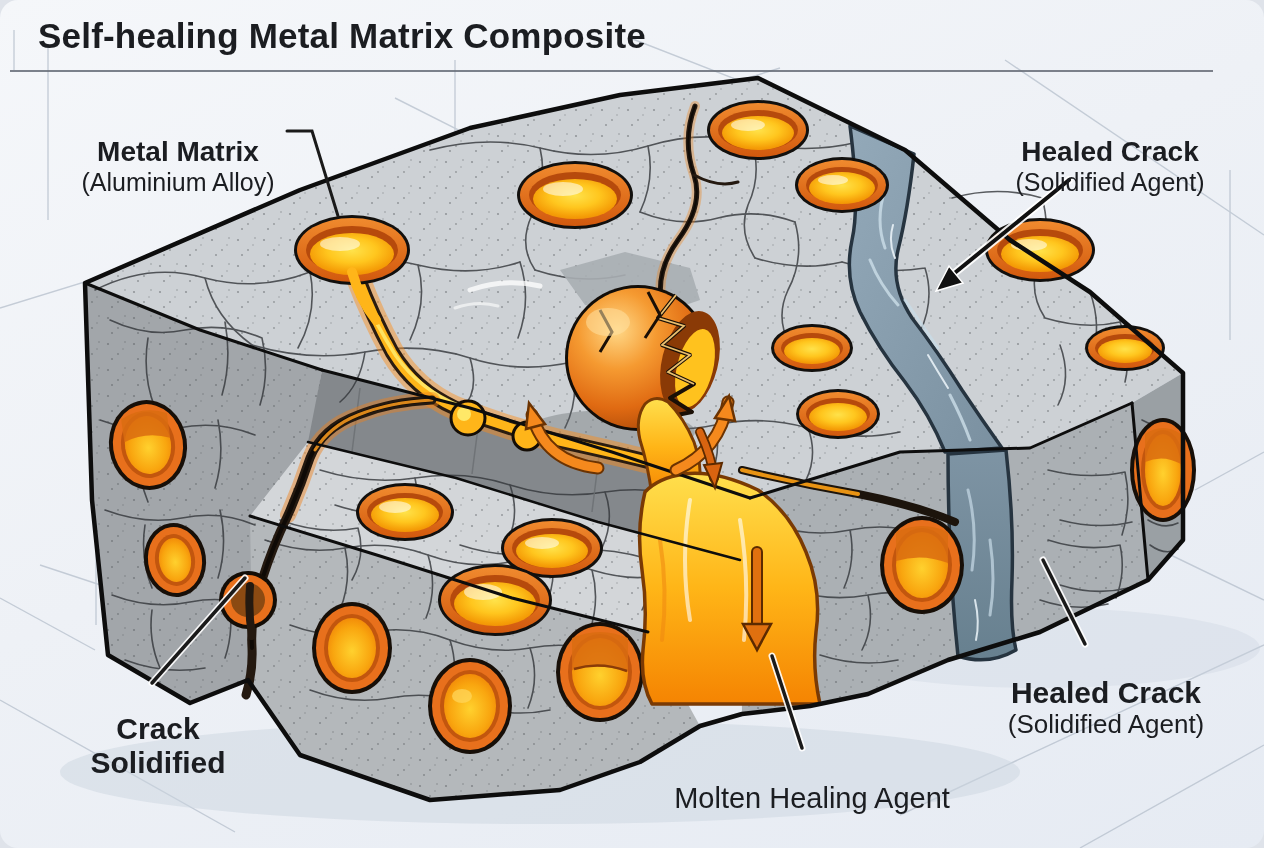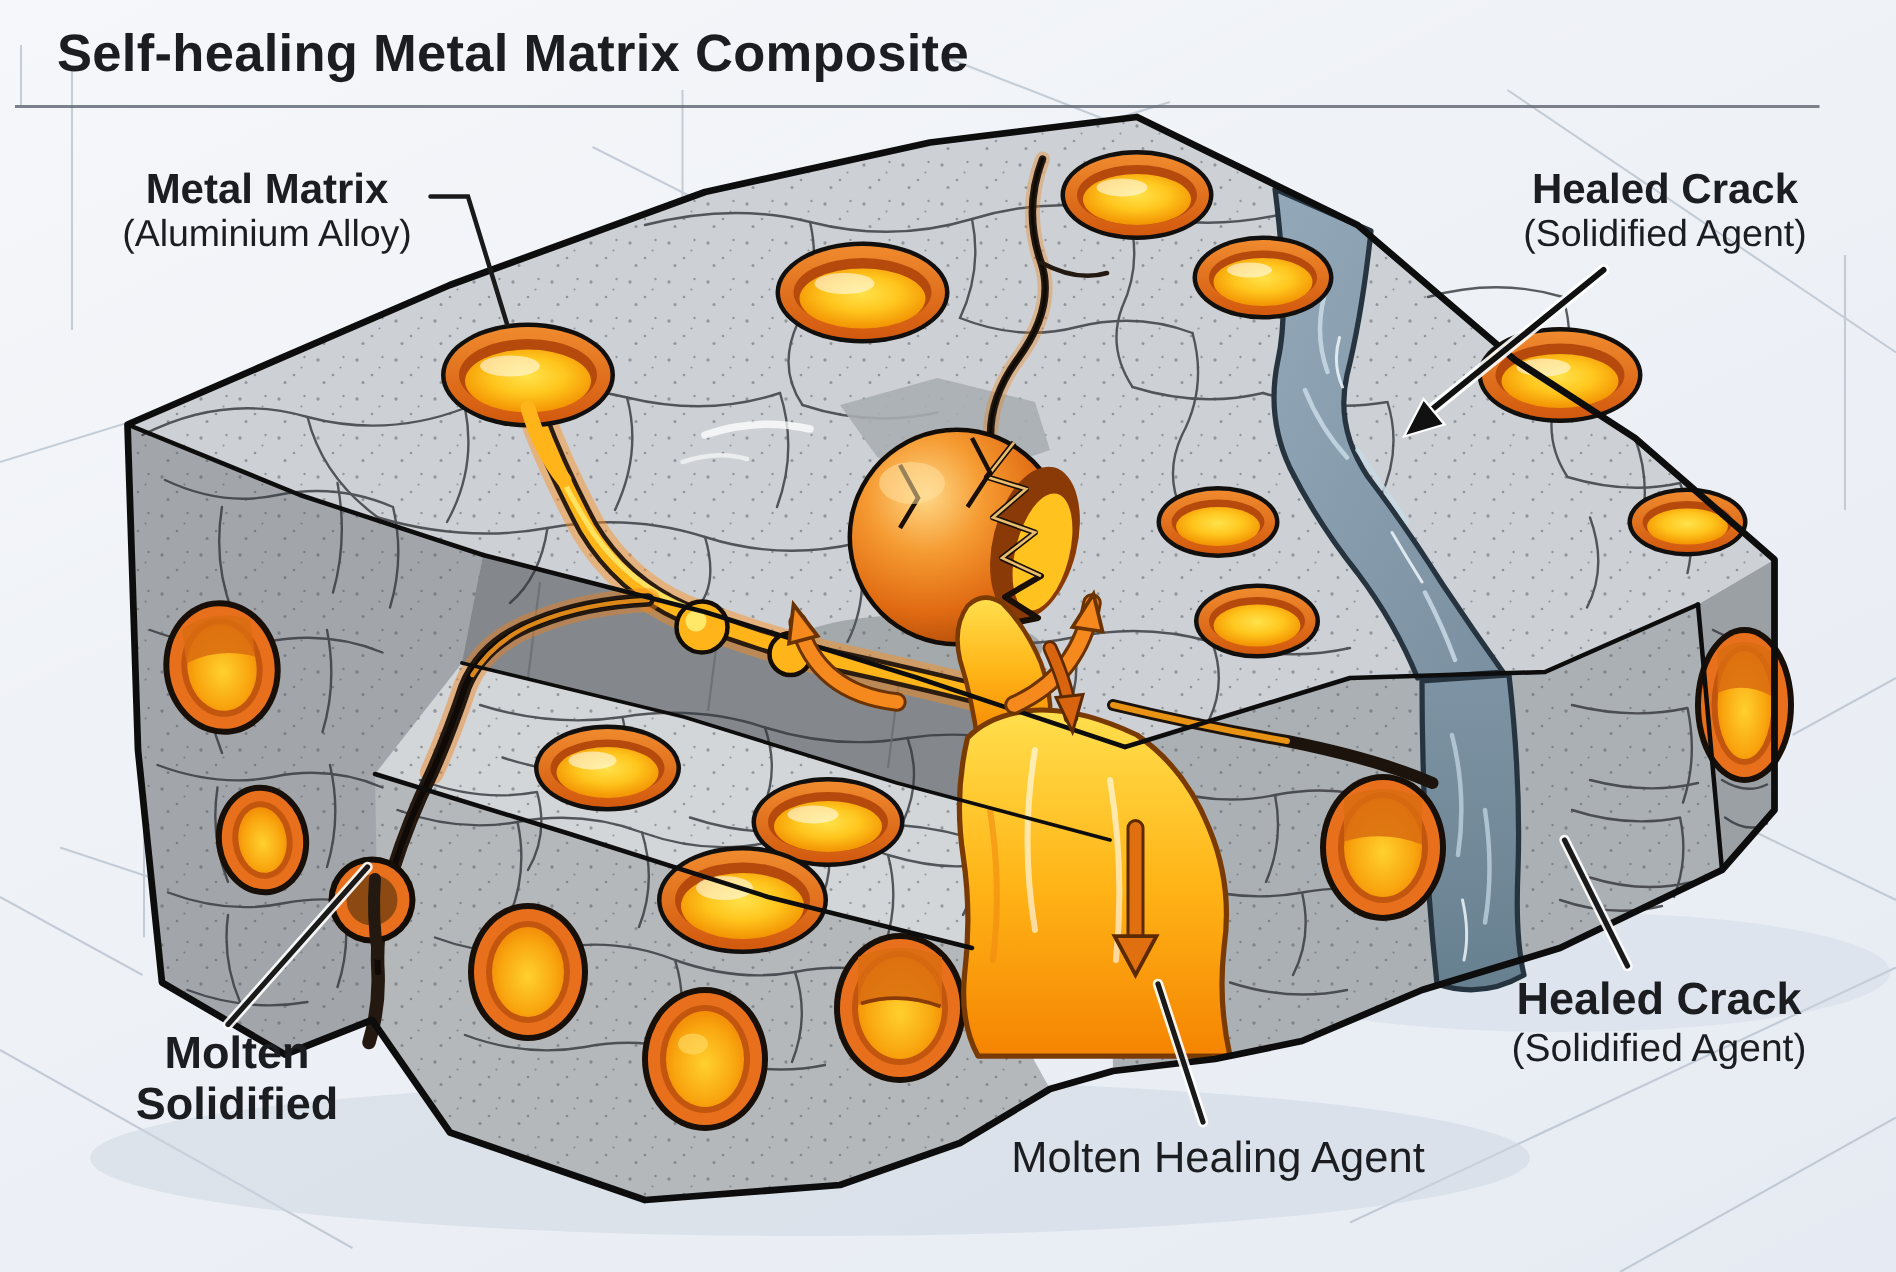--- a/index.html
+++ b/index.html
@@ -6,7 +6,7 @@
   .stage{
     position:relative;width:1264px;height:848px;overflow:hidden;
     background:linear-gradient(155deg,#f5f7fa 0%,#eef1f6 45%,#e6ebf3 100%);
-    font-family:"Liberation Sans",sans-serif;color:#17191d;
+    font-family:"Liberation Sans",sans-serif;color:#17191d;border-radius:18px;
   }
   .stage svg{position:absolute;left:0;top:0;}
   .title{

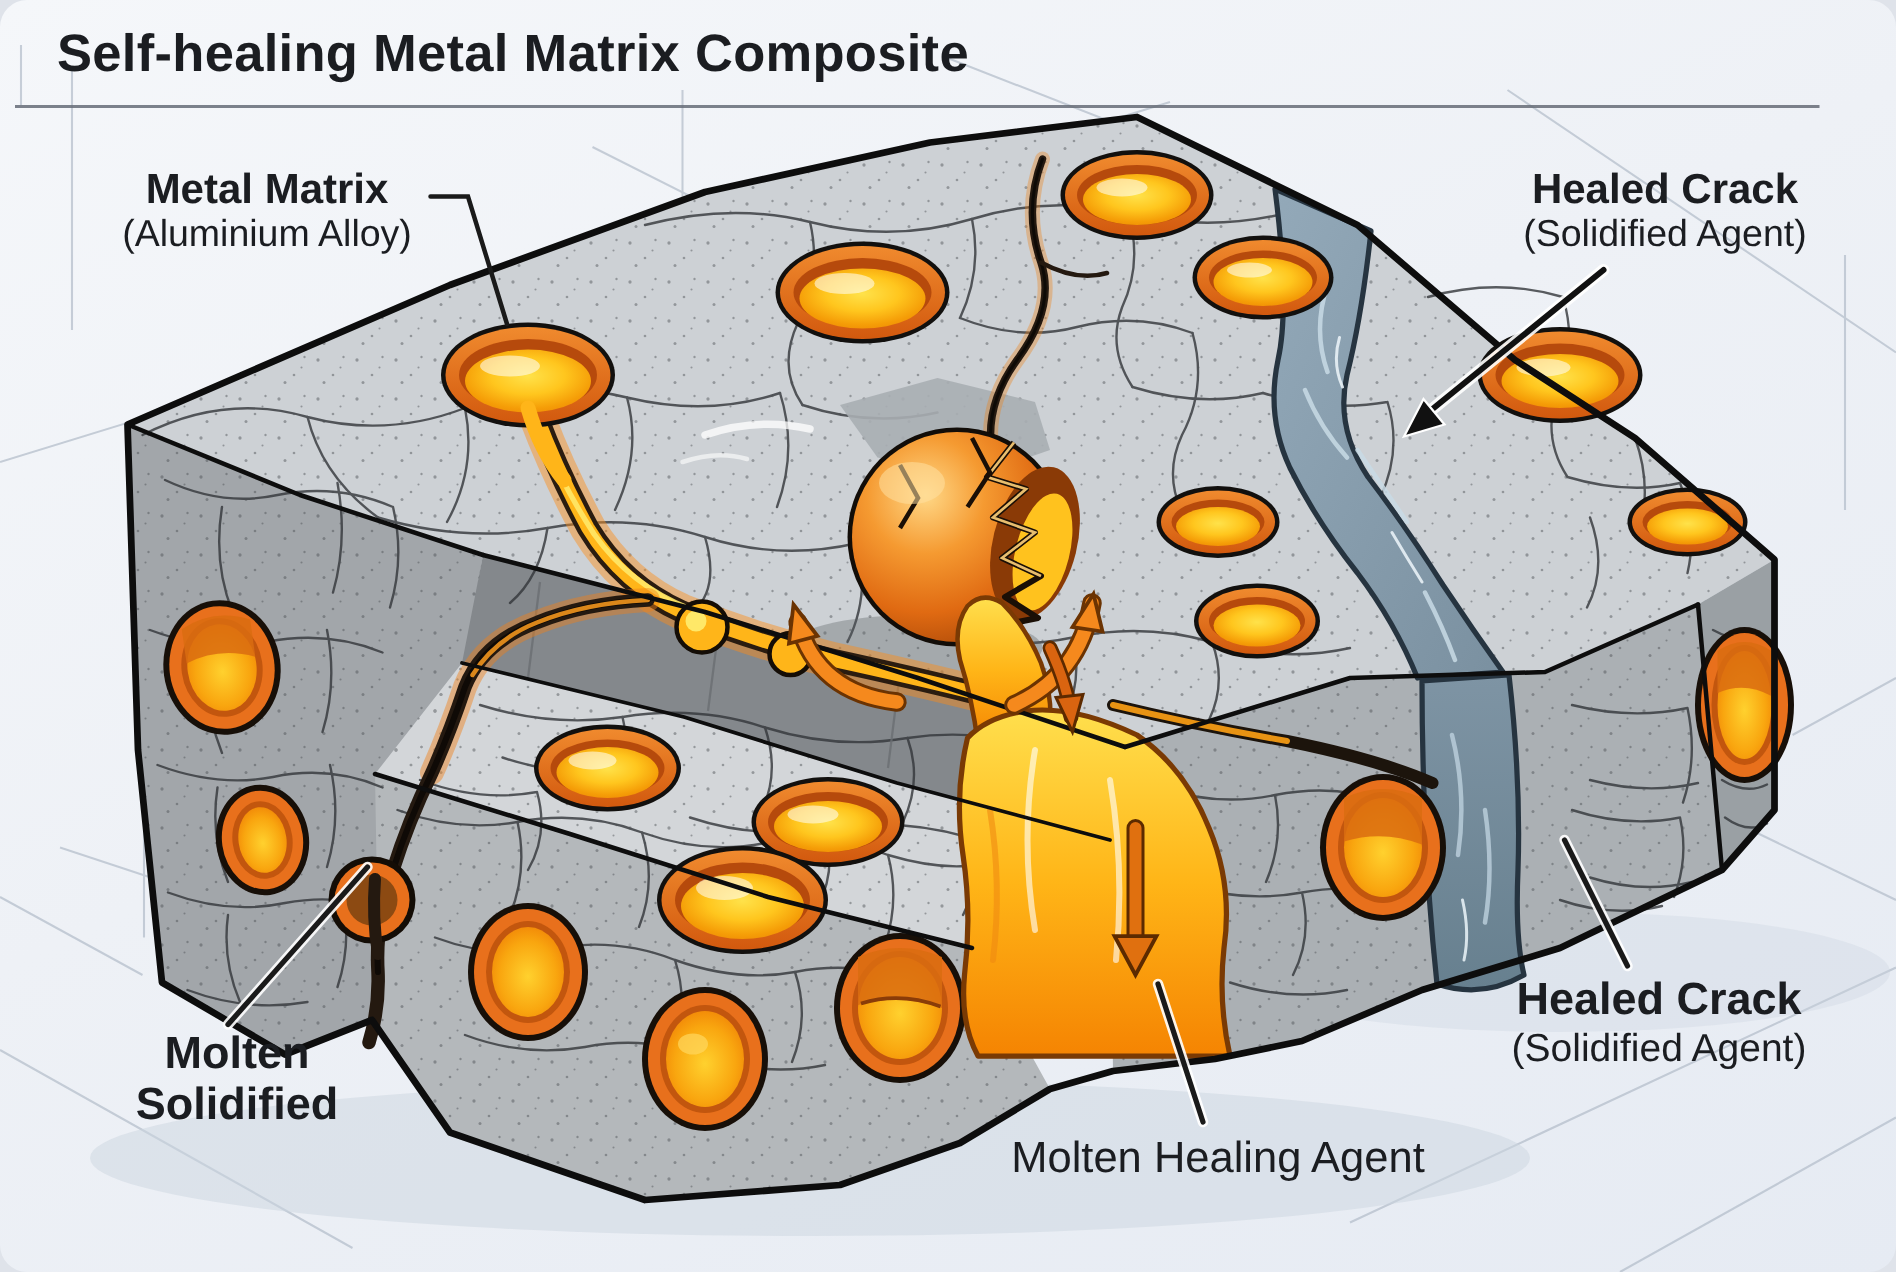--- a/index.html
+++ b/index.html
@@ -15,7 +15,7 @@
   }
   .lbl{position:absolute;text-align:center;line-height:1.14;transform:translateX(-50%);
        white-space:nowrap;z-index:5;color:#1b1d21;}
-  .lbl .l1{font-weight:bold;}
+  .lbl .l1{font-weight:bold;margin-top:26px;}
   .lbl-metal  .l1{font-size:28px;} .lbl-metal  .l2{font-size:25px;text-align:center;}
   .lbl-healedtop .l1{font-size:28px;} .lbl-healedtop .l2{font-size:25px;}
   .lbl-crackprop .l1,.lbl-crackprop .l2{font-size:30px;font-weight:bold;}

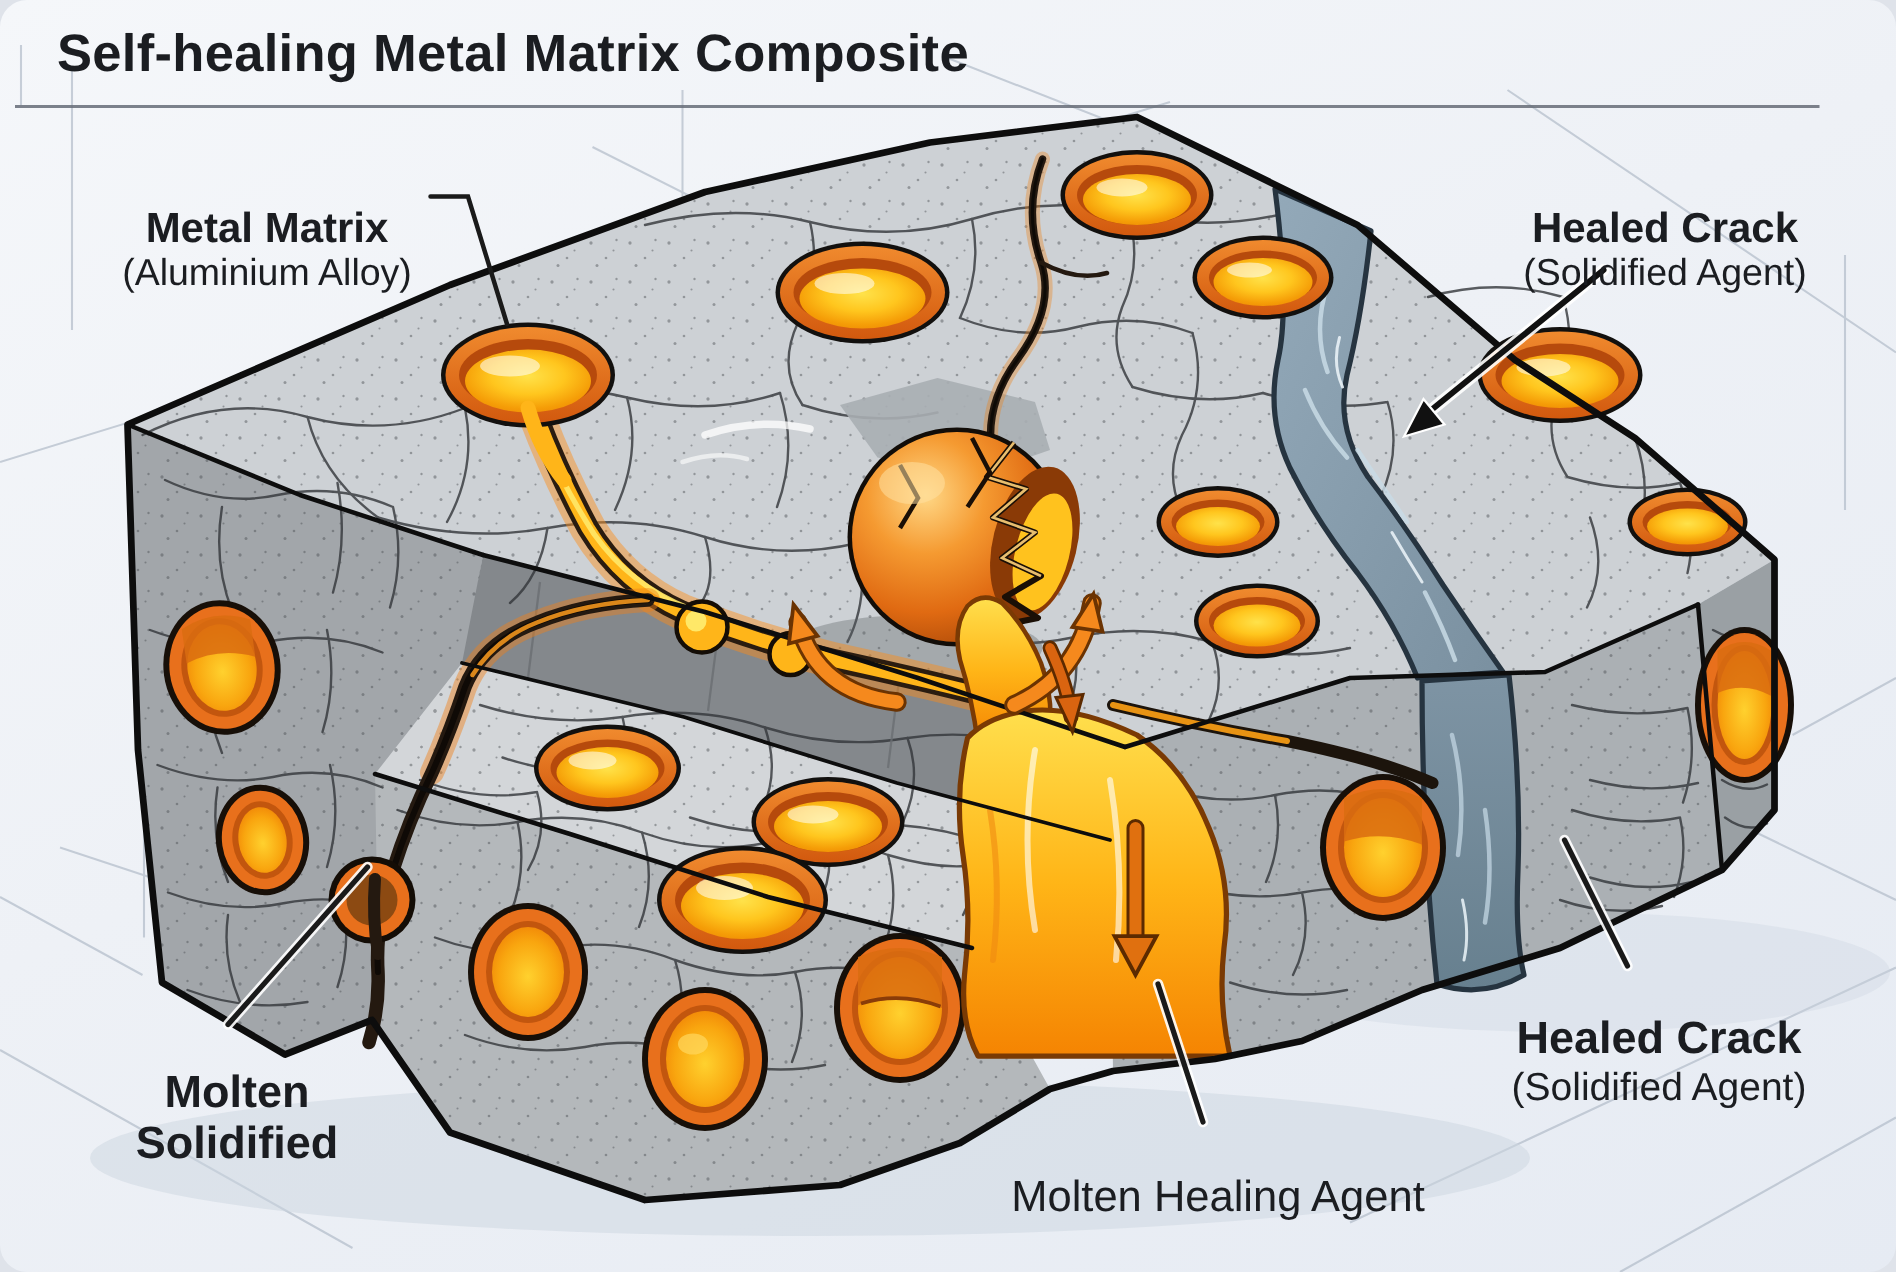--- a/index.html
+++ b/index.html
@@ -424,7 +424,7 @@
 </div>
 
 <div class="lbl lbl-crackprop" style="left:158px;top:686px;">
-  <div class="l1">Molten</div>
+  <div class="l1">Crack</div>
   <div class="l2">Solidified</div>
 </div>
 

